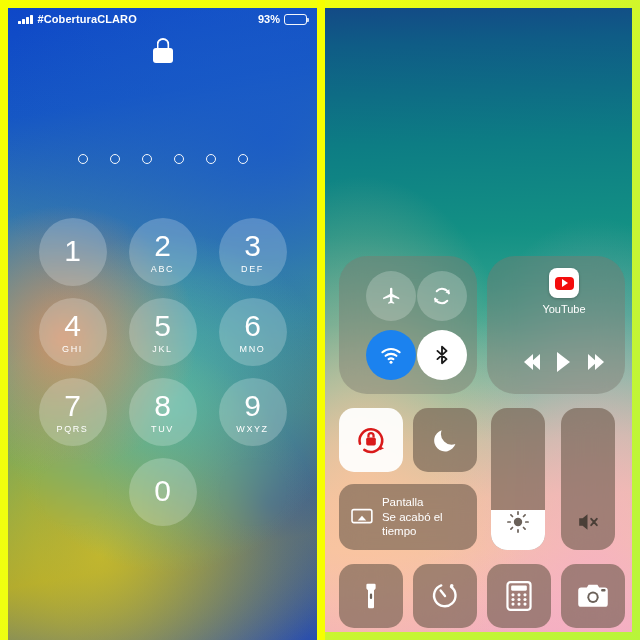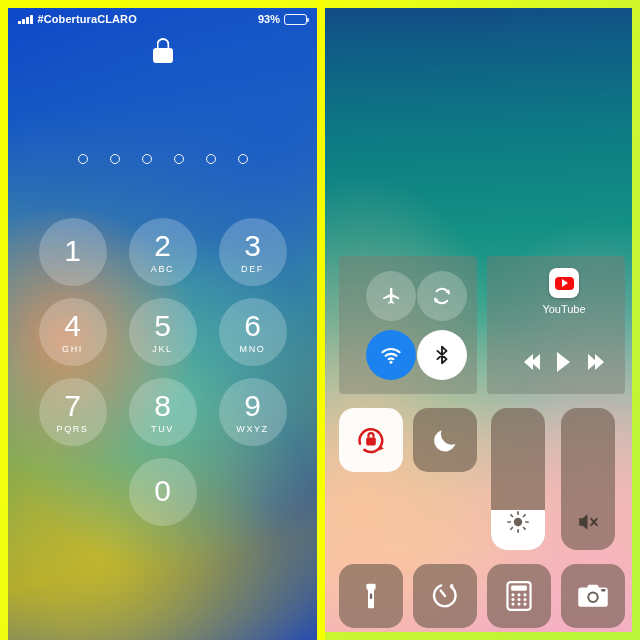--- a/index.html
+++ b/index.html
@@ -130,7 +130,7 @@
 
   .cc-group {
     position:absolute;
-    border-radius:4px;
+    border-radius:28px;
     background:rgba(125,120,110,0.42);
     backdrop-filter:blur(14px);
     padding-left:16px;

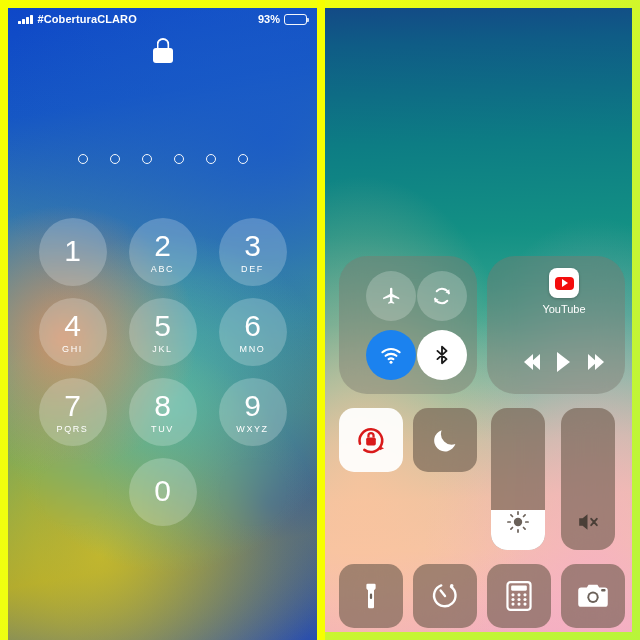--- a/index.html
+++ b/index.html
@@ -393,6 +393,16 @@
       </svg>
     </div>
 
+    <div id="mirror">
+      <svg width="26" height="22" viewBox="0 0 26 22">
+        <rect x="1.2" y="2.2" width="23.5" height="15.5" rx="2.2" fill="none" stroke="#ffffff" stroke-width="1.9"></rect>
+        <path fill="#ffffff" d="M13 9.6l5 5.4H8z"></path>
+      </svg>
+      <div class="mirror-txt">
+        <div class="l1">Pantalla</div>
+        <div class="l2">Se acabó el tiempo</div>
+      </div>
+    </div>
 
     <div id="brightness" class="v-slider">
       <div class="slider-fill" style="height:28%"></div>

